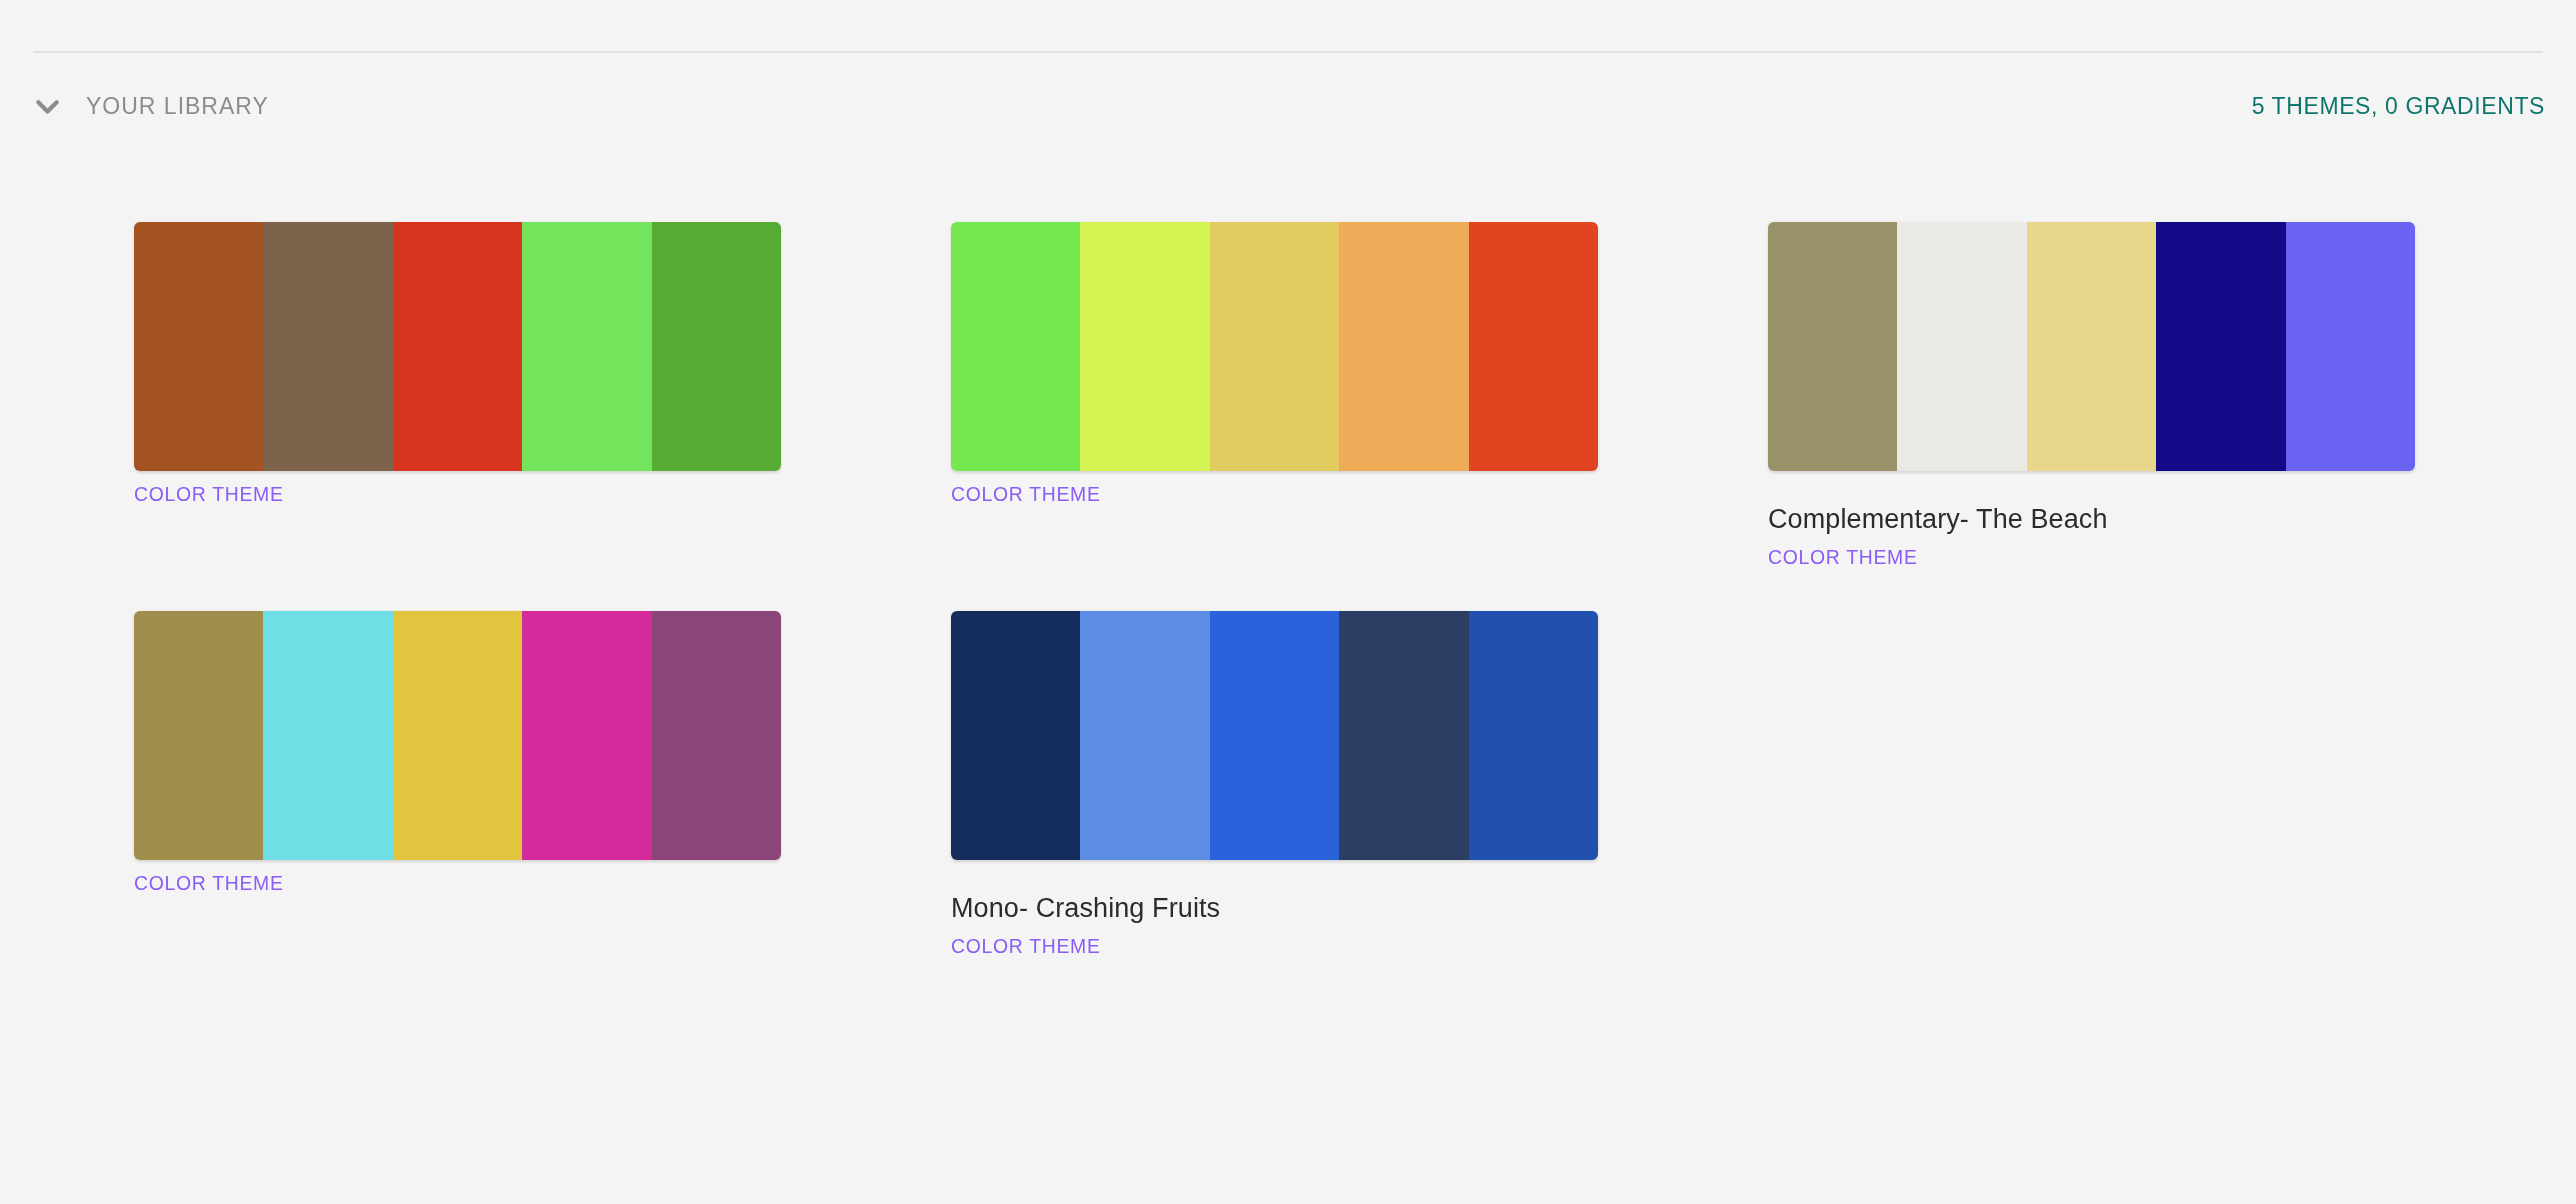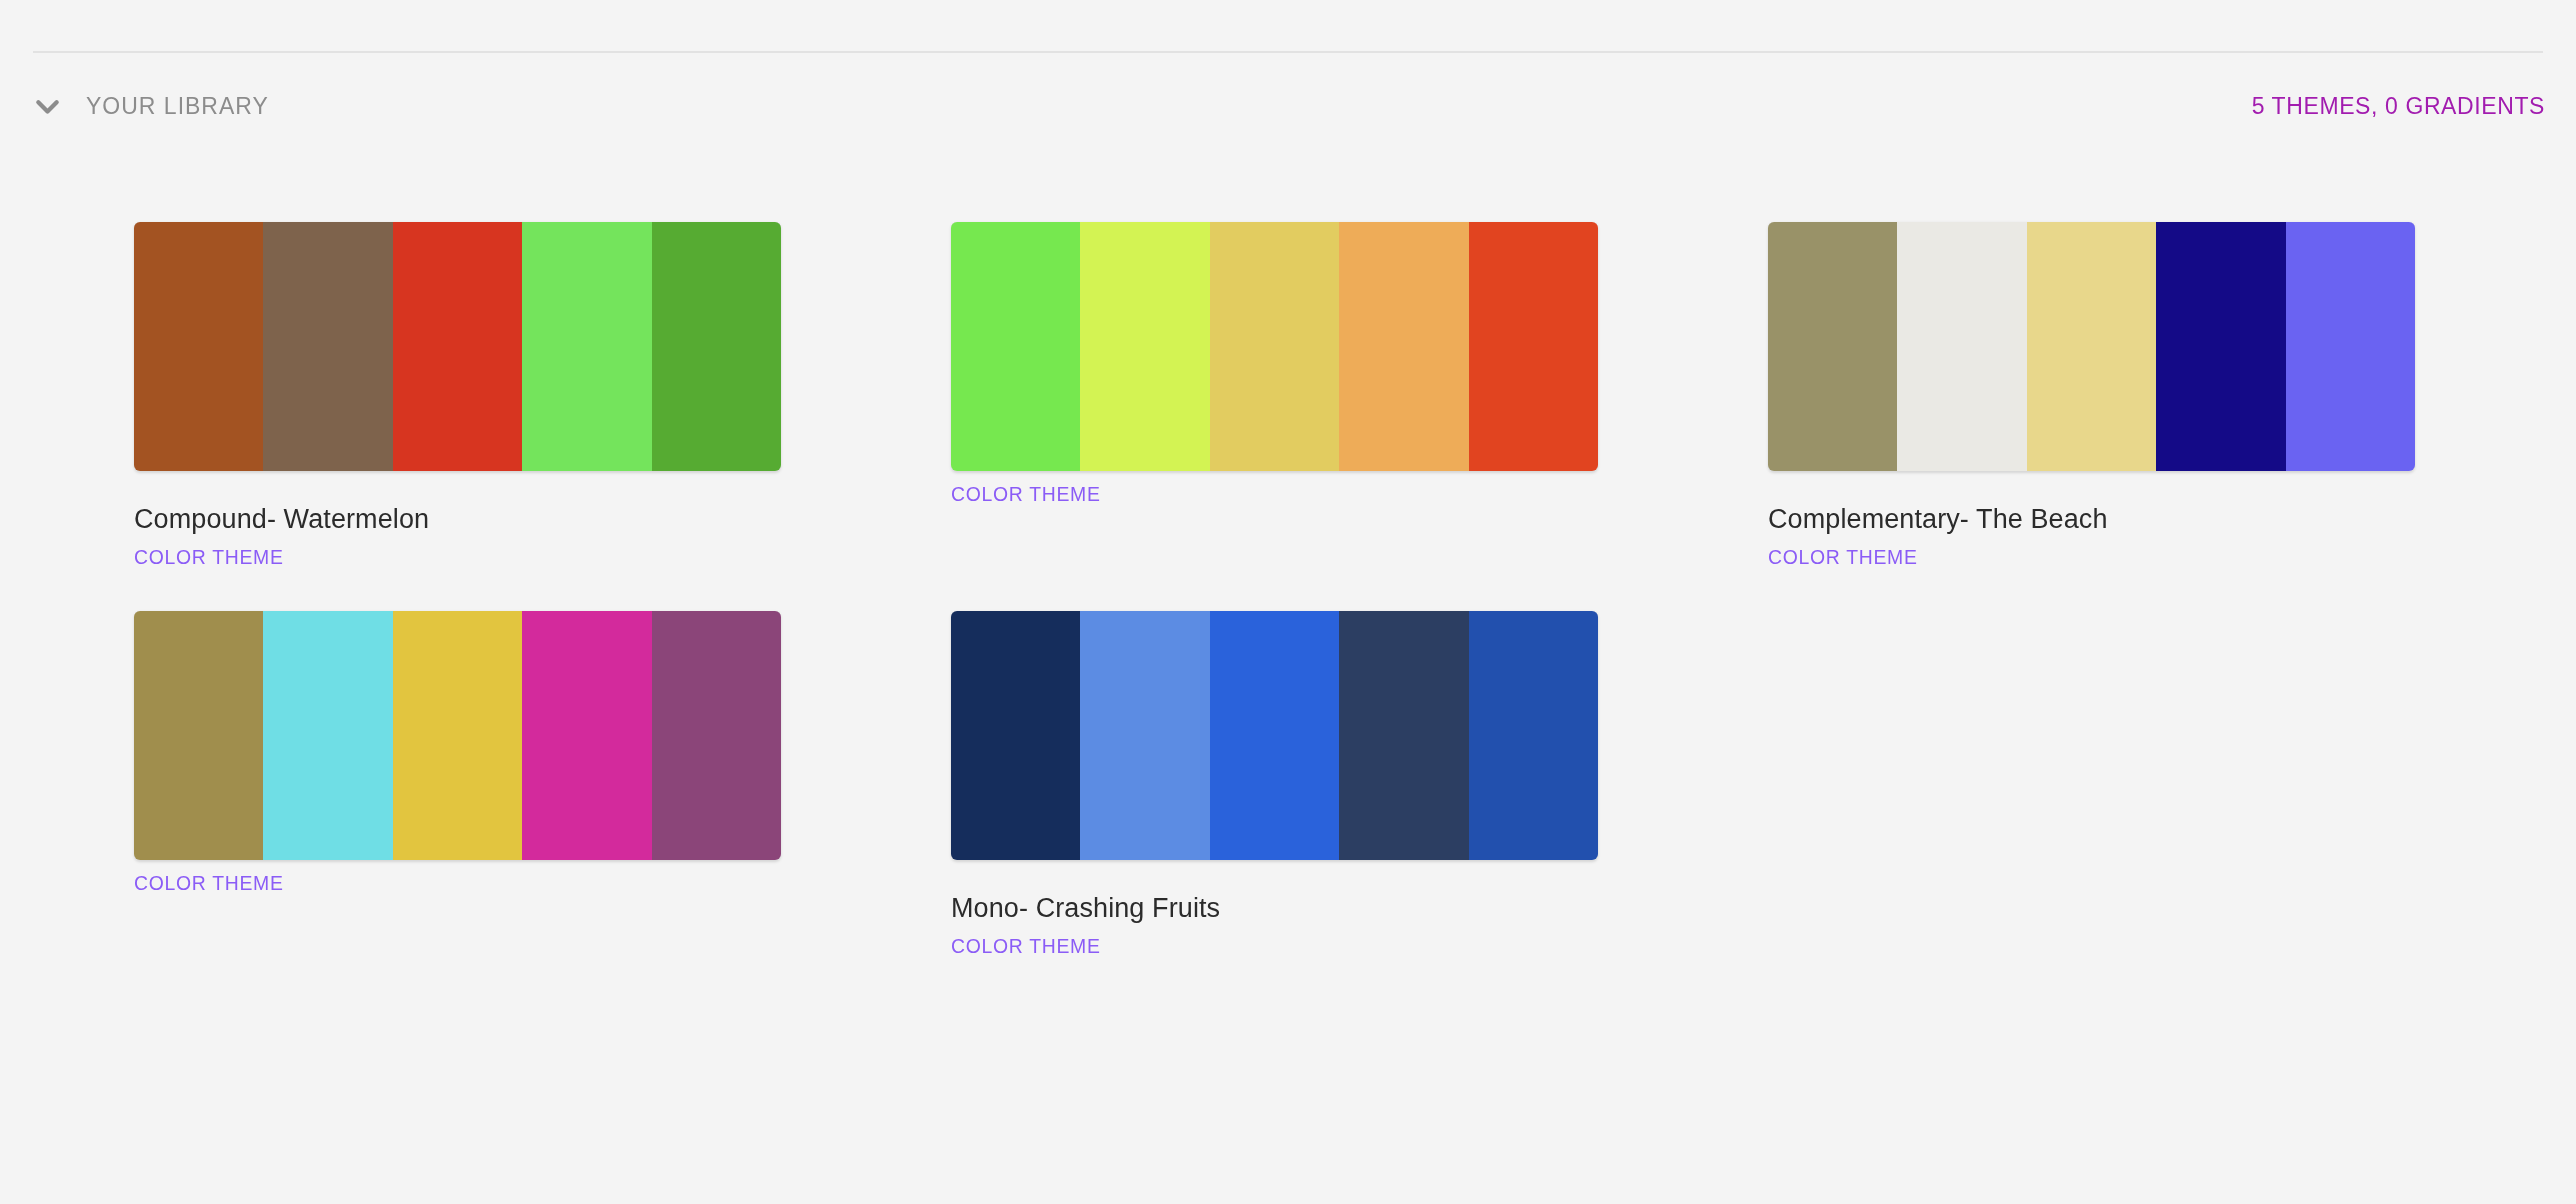--- a/index.html
+++ b/index.html
@@ -65,7 +65,7 @@
   .section-count {
     font-size: 23px;
     letter-spacing: 0.6px;
-    color: #a21caf;
+    color: #0f766e;
     font-weight: 400;
     white-space: nowrap;
   }

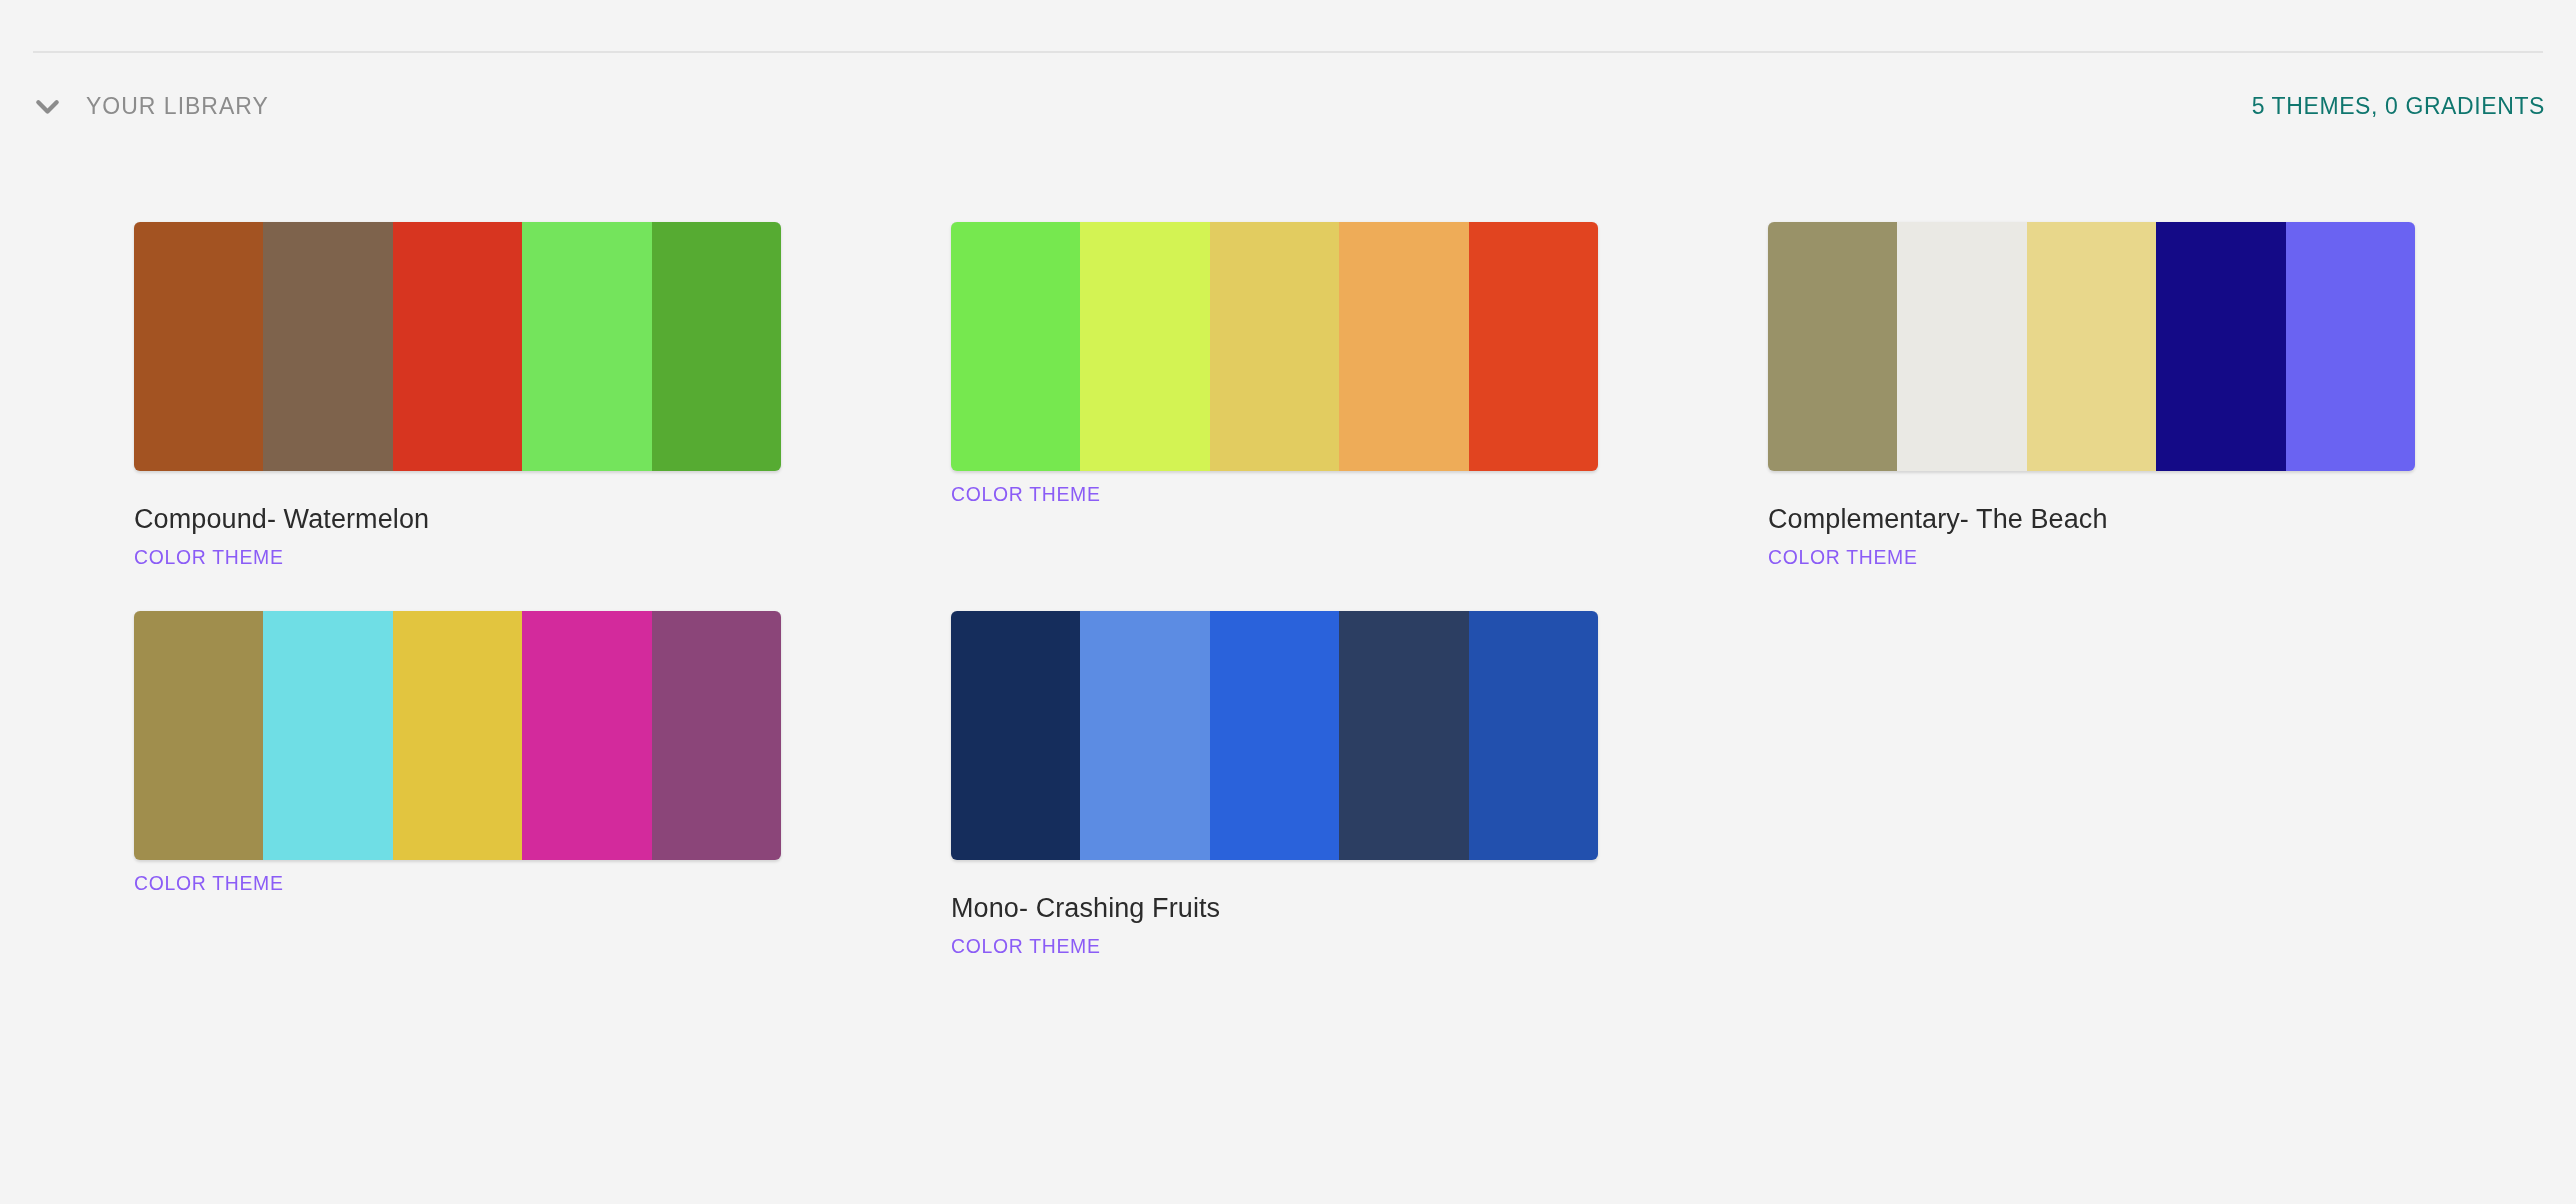--- a/index.html
+++ b/index.html
@@ -144,7 +144,6 @@
       <div class="swatch" style="background-color: rgb(116, 228, 92);"></div>
       <div class="swatch" style="background-color: rgb(86, 171, 50);"></div>
     </div>
-    <div class="theme-name">Compound- Watermelon</div>
     <div class="theme-type">COLOR THEME</div>
   </div>
 

